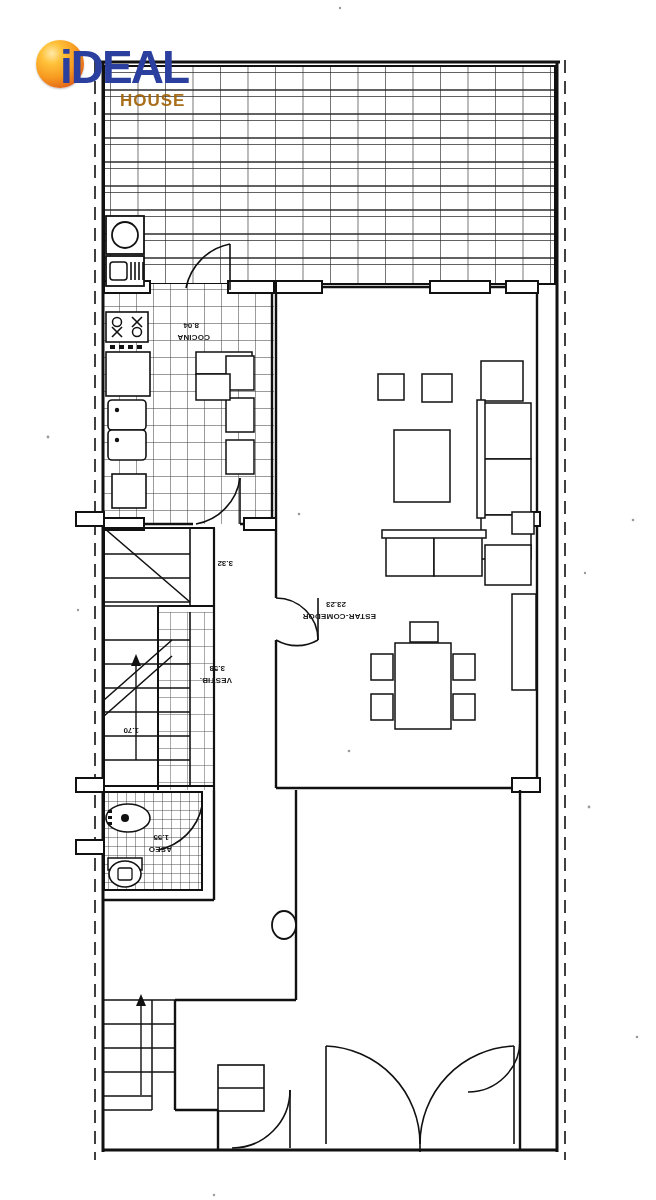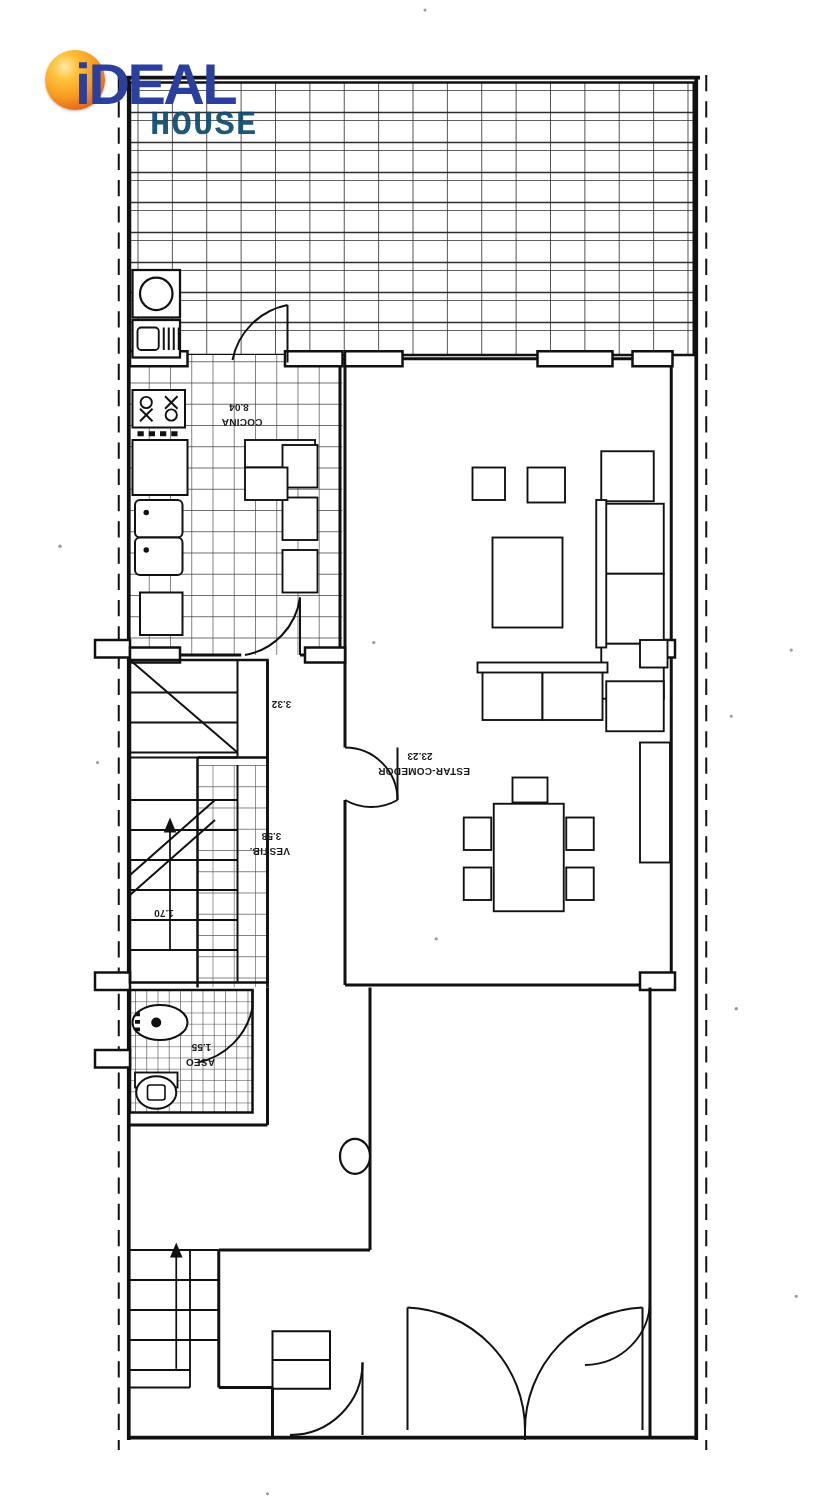--- a/index.html
+++ b/index.html
@@ -16,8 +16,8 @@
   #logo .word{position:absolute;left:24px;top:18px;font-family:"Liberation Sans",sans-serif;
      font-weight:bold;font-size:46px;letter-spacing:-2px;color:#2b3f9e;line-height:46px;
      -webkit-text-stroke:0px;}
-  #logo .sub{position:absolute;left:84px;top:62px;font-family:Liberation Mono, monospace;
-     font-weight:bold;font-size:27px;letter-spacing:1px;color:#0c4a6e;line-height:26px;opacity:.92;}
+  #logo .sub{position:absolute;left:84px;top:62px;font-family:Liberation Sans, sans-serif;
+     font-weight:bold;font-size:17px;letter-spacing:1px;color:#a16207;line-height:26px;opacity:.92;}
 
   
   svg{position:absolute;left:0;top:0;}

